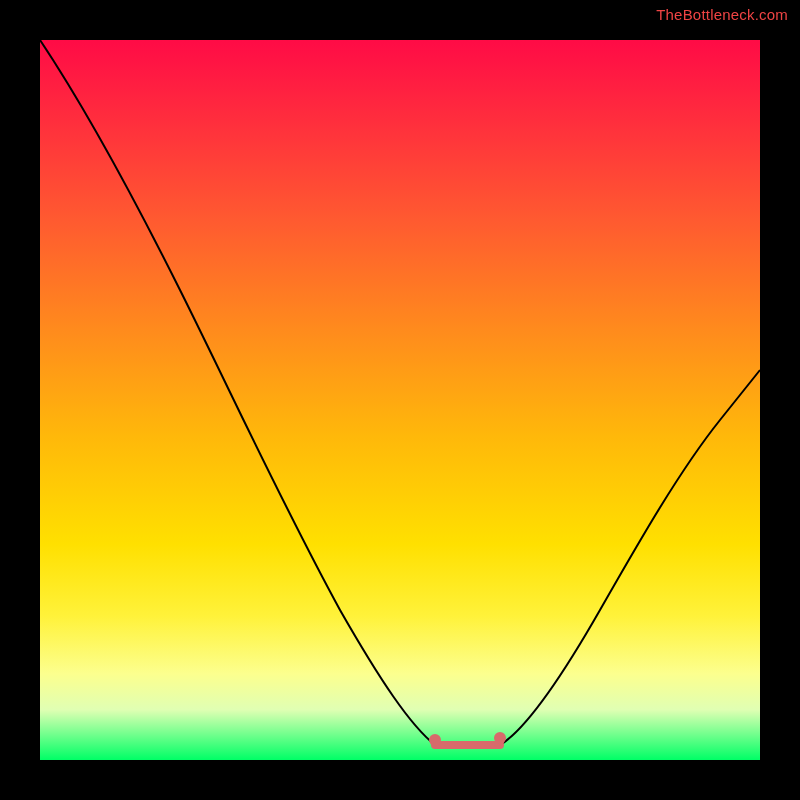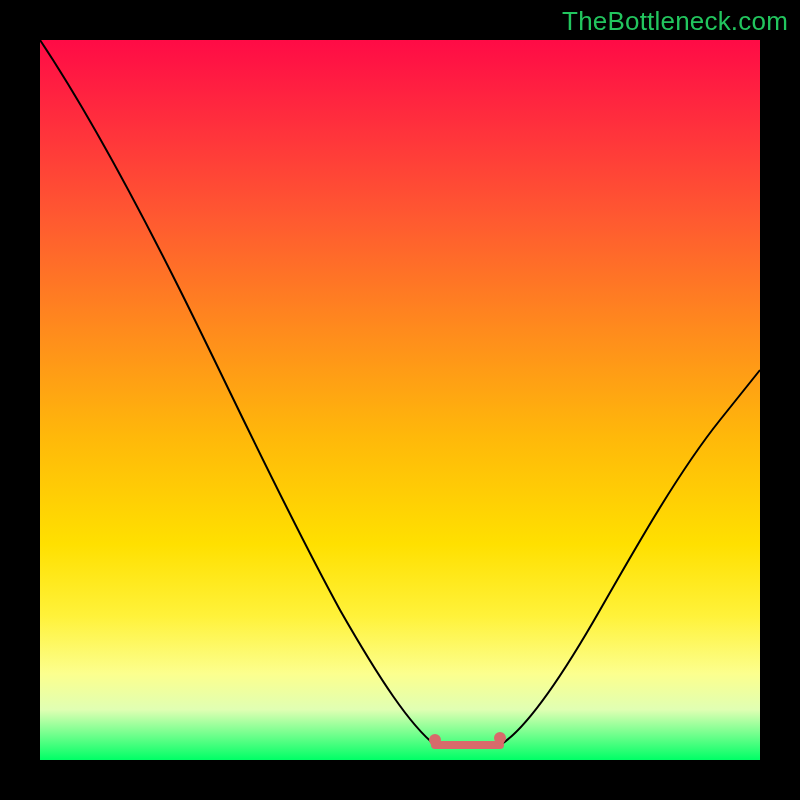--- a/index.html
+++ b/index.html
@@ -42,8 +42,8 @@
     position: absolute;
     top: 6px;
     right: 12px;
-    color: #22c55e;
-    font-size: 26px;
+    color: #ef4444;
+    font-size: 15px;
     letter-spacing: 0.2px;
     font-weight: 400;
     user-select: none;

